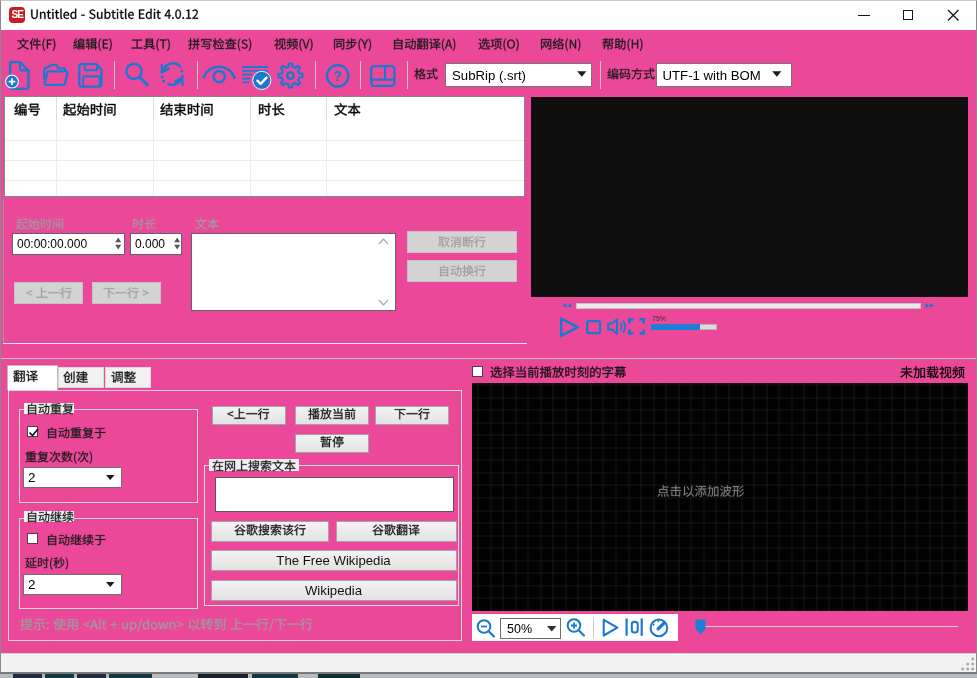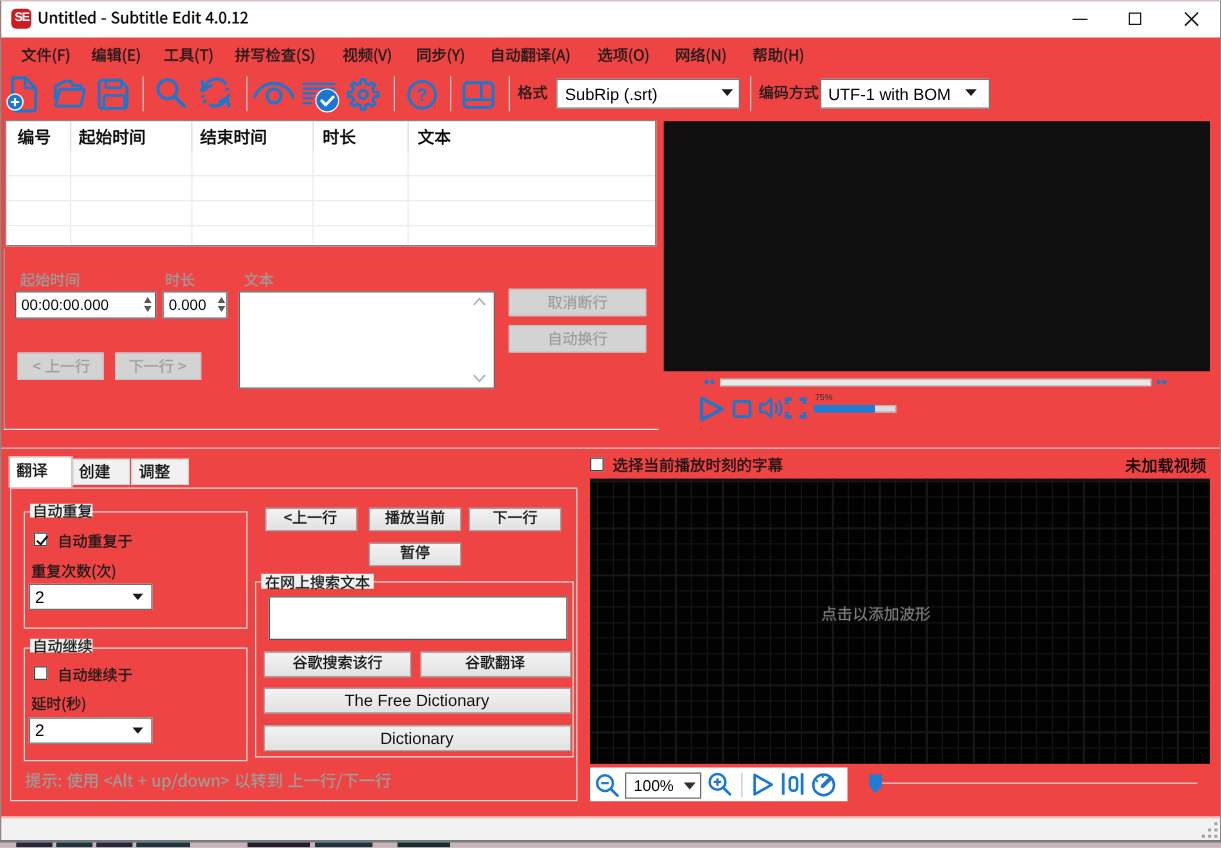--- a/index.html
+++ b/index.html
@@ -2,7 +2,7 @@
 <html><head><meta charset="utf-8"><style>
 html,body{margin:0;padding:0;background:#fff}
 *{box-sizing:border-box}
-#win{position:relative;width:977px;height:678px;font-family:"Liberation Sans",sans-serif;background:#ef4444;overflow:hidden}
+#win{position:relative;width:977px;height:678px;font-family:"Liberation Sans",sans-serif;background:#ec4899;overflow:hidden}
 .abs{position:absolute}
 .t{position:absolute;overflow:visible}
 .lt{position:absolute;font-size:12px;color:#000;white-space:nowrap}

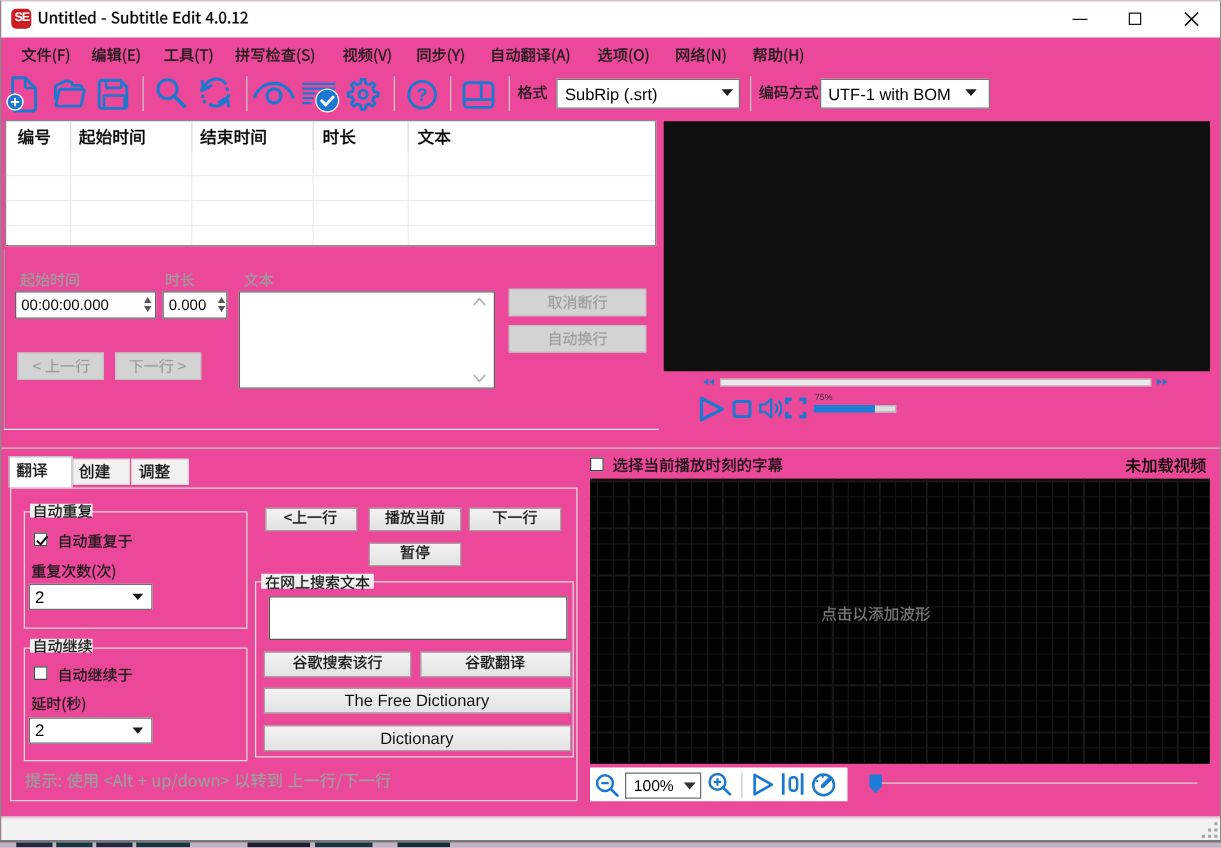--- a/index.html
+++ b/index.html
@@ -305,7 +305,7 @@
     <svg class="t" style="left:372.2px;top:524.0px" width="48" height="16">
       <path transform="translate(0,10.34)" d="M7.1 -9.4C8.2 -8.5 9.6 -7.3 10.3 -6.5L11.1 -7.1C10.4 -7.9 8.9 -9.1 7.8 -9.9ZM4.0 -9.8C3.3 -8.8 2.1 -7.8 1.0 -7.1C1.2 -7.0 1.5 -6.7 1.7 -6.5C2.8 -7.2 4.1 -8.3 4.9 -9.4ZM6.0 -7.9C4.9 -6.1 2.7 -4.4 0.5 -3.7C0.7 -3.4 0.9 -3.1 1.0 -2.8C1.6 -3.0 2.1 -3.3 2.7 -3.6V1.0H3.6V0.5H8.5V0.9H9.4V-3.5C9.9 -3.2 10.4 -3.0 10.9 -2.8C11.1 -3.1 11.4 -3.4 11.6 -3.6C9.7 -4.3 7.6 -5.7 6.5 -7.1L6.7 -7.4ZM3.6 -0.3V-3.0H8.5V-0.3ZM3.0 -3.9C4.2 -4.6 5.2 -5.5 6.0 -6.4C6.8 -5.5 7.8 -4.6 8.9 -3.9Z M13.9 -7.3H15.3V-6.2H13.9ZM13.2 -8.0V-5.5H16.0V-8.0ZM12.5 -4.7V-3.9H16.9V0.0C16.9 0.2 16.9 0.2 16.8 0.2C16.6 0.2 16.1 0.2 15.5 0.2C15.6 0.4 15.8 0.7 15.8 0.9C16.6 0.9 17.1 0.9 17.4 0.8C17.7 0.7 17.7 0.5 17.7 0.0V-3.9H18.9V-4.7H17.7V-8.7H18.6V-9.5H12.6V-8.7H16.9V-4.7ZM13.1 -3.2V-0.1H13.9V-0.6H16.1V-3.2ZM13.9 -2.5H15.4V-1.3H13.9ZM19.6 -10.1C19.3 -8.3 18.8 -6.6 18.0 -5.5C18.2 -5.4 18.6 -5.1 18.8 -5.0C19.2 -5.6 19.5 -6.4 19.8 -7.3H22.5C22.4 -6.5 22.2 -5.7 22.0 -5.1L22.7 -4.9C23.0 -5.7 23.3 -6.9 23.5 -8.0L22.9 -8.2L22.8 -8.2H20.1C20.2 -8.7 20.3 -9.3 20.4 -9.9ZM20.4 -6.6V-5.8C20.4 -4.1 20.2 -1.6 17.9 0.4C18.1 0.5 18.4 0.8 18.5 1.0C19.8 -0.1 20.5 -1.5 20.9 -2.8C21.3 -1.2 22.0 -0.1 23.2 1.0C23.3 0.7 23.6 0.5 23.8 0.3C22.3 -1.0 21.6 -2.4 21.2 -4.8C21.2 -5.1 21.2 -5.5 21.2 -5.8V-6.6Z M30.1 -7.4C30.4 -6.6 30.8 -5.6 30.9 -5.0L31.5 -5.2C31.4 -5.8 31.1 -6.8 30.7 -7.6ZM32.8 -7.4C33.1 -6.7 33.5 -5.7 33.6 -5.1L34.2 -5.2C34.1 -5.8 33.7 -6.8 33.4 -7.6ZM28.8 -8.8C28.7 -8.4 28.4 -7.7 28.2 -7.2H27.8V-9.0C28.5 -9.1 29.2 -9.2 29.7 -9.4L29.3 -10.0C28.2 -9.7 26.2 -9.5 24.7 -9.4C24.8 -9.3 24.8 -9.0 24.9 -8.8C25.5 -8.8 26.3 -8.9 27.0 -9.0V-7.2H24.6V-6.5H26.7C26.1 -5.7 25.2 -4.8 24.4 -4.4C24.6 -4.2 24.7 -3.8 24.8 -3.6L25.0 -3.7V0.9H25.7V0.3H28.9V0.8H29.6V-3.8H25.1C25.8 -4.3 26.5 -5.1 27.0 -5.8V-4.1H27.8V-5.8C28.4 -5.4 29.2 -4.6 29.5 -4.3L30.0 -5.0C29.7 -5.2 28.5 -6.1 27.9 -6.5H29.8V-7.2H28.9C29.1 -7.6 29.3 -8.1 29.5 -8.6ZM25.2 -8.5C25.4 -8.1 25.6 -7.5 25.7 -7.2L26.3 -7.4C26.2 -7.7 26.0 -8.3 25.8 -8.7ZM27.0 -1.5V-0.5H25.7V-1.5ZM27.7 -1.5H28.9V-0.5H27.7ZM27.0 -2.1H25.7V-3.1H27.0ZM27.7 -2.1V-3.1H28.9V-2.1ZM29.9 -2.4 30.3 -1.8C30.8 -2.2 31.3 -2.8 31.8 -3.3V-0.1C31.8 0.1 31.7 0.1 31.6 0.1C31.4 0.1 31.0 0.1 30.6 0.1C30.7 0.3 30.8 0.7 30.8 0.9C31.4 0.9 31.9 0.9 32.1 0.8C32.4 0.6 32.5 0.4 32.5 -0.1V-9.5H30.1V-8.7H31.8V-4.4C31.1 -3.6 30.4 -2.9 29.9 -2.4ZM32.7 -2.5 33.1 -1.9C33.5 -2.3 34.0 -2.8 34.4 -3.3V-0.1C34.4 0.1 34.4 0.1 34.2 0.1C34.1 0.1 33.6 0.1 33.1 0.1C33.3 0.3 33.4 0.7 33.4 0.9C34.1 0.9 34.5 0.9 34.8 0.8C35.1 0.6 35.2 0.4 35.2 -0.1V-9.5H32.8V-8.7H34.4V-4.4C33.8 -3.6 33.1 -3.0 32.7 -2.5Z M37.2 -9.4C37.7 -8.7 38.3 -7.8 38.6 -7.3L39.3 -7.8C39.0 -8.3 38.4 -9.2 37.9 -9.8ZM43.3 -4.9V-3.9H40.9V-3.1H43.3V-1.8H40.3V-1.5L40.1 -1.9L39.1 -1.2V-6.3H36.6V-5.5H38.2V-1.2C38.2 -0.6 37.9 -0.2 37.7 0.0C37.8 0.1 38.1 0.5 38.2 0.7C38.3 0.4 38.6 0.2 40.3 -1.1V-1.0H43.3V1.0H44.2V-1.0H47.4V-1.8H44.2V-3.1H46.6V-3.9H44.2V-4.9ZM45.6 -8.6C45.2 -8.0 44.6 -7.4 43.8 -6.9C43.2 -7.4 42.6 -8.0 42.2 -8.6ZM40.4 -9.4V-8.6H41.3C41.8 -7.8 42.4 -7.1 43.1 -6.5C42.1 -5.9 41.0 -5.4 39.8 -5.2C40.0 -5.0 40.2 -4.6 40.3 -4.4C41.5 -4.7 42.8 -5.3 43.8 -5.9C44.8 -5.3 45.9 -4.8 47.1 -4.5C47.2 -4.8 47.5 -5.1 47.7 -5.3C46.5 -5.5 45.5 -5.9 44.6 -6.4C45.6 -7.2 46.4 -8.1 46.9 -9.2L46.3 -9.5L46.2 -9.4Z" fill="#111" stroke="#111" stroke-width="0.25"></path>
     </svg>
-<div class="abs" style="left:210.5px;top:550px;width:246px;height:21px;background:linear-gradient(#f3f3f3,#e2e2e2);border:1px solid #a3a3a3;text-align:center;font-size:13.2px;color:#111;line-height:19px">The Free Dictionary</div>
+<div class="abs" style="left:210.5px;top:550px;width:246px;height:21px;background:linear-gradient(#f3f3f3,#e2e2e2);border:1px solid #a3a3a3;text-align:center;font-size:13.2px;color:#111;line-height:19px">The Free Wikipedia</div>
 <div class="abs" style="left:210.5px;top:579.5px;width:246px;height:21px;background:linear-gradient(#f3f3f3,#e2e2e2);border:1px solid #a3a3a3;text-align:center;font-size:13.2px;color:#111;line-height:19px">Dictionary</div>
 <svg class="t" style="left:19.7px;top:617.5px" width="293" height="17">
       <path transform="translate(0,11.21)" d="M6.2 -8.0H10.6V-7.0H6.2ZM6.2 -9.8H10.6V-8.7H6.2ZM5.3 -10.5V-6.2H11.5V-10.5ZM5.6 -3.9C5.4 -1.9 4.8 -0.5 3.6 0.5C3.8 0.6 4.2 0.9 4.4 1.0C5.0 0.4 5.6 -0.4 5.9 -1.4C6.8 0.5 8.2 0.8 10.0 0.8H12.3C12.4 0.6 12.5 0.2 12.6 -0.0C12.2 -0.0 10.4 -0.0 10.1 -0.0C9.6 -0.0 9.2 -0.0 8.8 -0.1V-2.1H11.6V-3.0H8.8V-4.5H12.2V-5.3H4.7V-4.5H7.9V-0.4C7.2 -0.7 6.6 -1.3 6.2 -2.4C6.3 -2.8 6.4 -3.3 6.5 -3.8ZM2.1 -10.9V-8.3H0.5V-7.4H2.1V-4.5C1.5 -4.3 0.9 -4.1 0.4 -4.0L0.6 -3.1L2.1 -3.5V-0.2C2.1 0.0 2.1 0.1 1.9 0.1C1.8 0.1 1.2 0.1 0.7 0.1C0.8 0.3 0.9 0.7 1.0 0.9C1.8 1.0 2.3 0.9 2.6 0.8C2.9 0.6 3.0 0.4 3.0 -0.2V-3.8L4.5 -4.3L4.4 -5.2L3.0 -4.8V-7.4H4.5V-8.3H3.0V-10.9Z M16.0 -4.6C15.5 -3.1 14.5 -1.7 13.5 -0.7C13.7 -0.6 14.1 -0.3 14.4 -0.1C15.4 -1.1 16.4 -2.7 17.0 -4.3ZM21.9 -4.2C22.8 -2.9 23.8 -1.2 24.2 -0.1L25.1 -0.6C24.8 -1.7 23.7 -3.3 22.8 -4.5ZM14.9 -10.0V-9.0H24.1V-10.0ZM13.8 -6.8V-5.8H19.0V-0.2C19.0 -0.0 18.9 0.0 18.7 0.0C18.4 0.0 17.6 0.0 16.7 0.0C16.8 0.3 17.0 0.7 17.0 1.0C18.2 1.0 19.0 1.0 19.4 0.9C19.9 0.7 20.0 0.4 20.0 -0.2V-5.8H25.2V-6.8Z M27.8 -5.1C28.3 -5.1 28.7 -5.4 28.7 -6.0C28.7 -6.5 28.3 -6.9 27.8 -6.9C27.3 -6.9 26.9 -6.5 26.9 -6.0C26.9 -5.4 27.3 -5.1 27.8 -5.1ZM27.8 0.2C28.3 0.2 28.7 -0.2 28.7 -0.7C28.7 -1.3 28.3 -1.6 27.8 -1.6C27.3 -1.6 26.9 -1.3 26.9 -0.7C26.9 -0.2 27.3 0.2 27.8 0.2Z M41.0 -10.9V-9.5H37.4V-8.6H41.0V-7.3H37.8V-3.7H41.0C40.9 -3.0 40.7 -2.3 40.3 -1.7C39.6 -2.2 39.0 -2.8 38.6 -3.4L37.8 -3.2C38.3 -2.3 38.9 -1.6 39.7 -1.1C39.1 -0.5 38.2 -0.1 36.9 0.3C37.2 0.5 37.4 0.9 37.5 1.1C38.9 0.7 39.8 0.1 40.5 -0.5C41.8 0.3 43.4 0.8 45.3 1.1C45.4 0.8 45.7 0.4 45.9 0.2C44.0 -0.0 42.4 -0.5 41.1 -1.2C41.6 -2.0 41.8 -2.8 41.9 -3.7H45.3V-7.3H42.0V-8.6H45.8V-9.5H42.0V-10.9ZM38.7 -6.5H41.0V-5.1L41.0 -4.5H38.7ZM42.0 -6.5H44.4V-4.5H42.0L42.0 -5.1ZM36.9 -10.9C36.1 -9.0 34.8 -7.0 33.5 -5.8C33.7 -5.6 34.0 -5.1 34.1 -4.8C34.6 -5.3 35.0 -5.9 35.5 -6.5V1.1H36.4V-8.0C36.9 -8.8 37.4 -9.7 37.8 -10.7Z M48.2 -10.0V-5.3C48.2 -3.5 48.1 -1.2 46.7 0.5C46.9 0.6 47.3 0.9 47.4 1.1C48.4 0.0 48.9 -1.5 49.1 -3.0H52.3V0.9H53.3V-3.0H56.8V-0.3C56.8 -0.1 56.7 0.0 56.5 0.0C56.2 0.1 55.3 0.1 54.4 0.0C54.6 0.3 54.7 0.7 54.8 1.0C56.0 1.0 56.7 1.0 57.2 0.8C57.6 0.7 57.8 0.4 57.8 -0.3V-10.0ZM49.2 -9.1H52.3V-7.0H49.2ZM56.8 -9.1V-7.0H53.3V-9.1ZM49.2 -6.1H52.3V-3.9H49.2C49.2 -4.4 49.2 -4.8 49.2 -5.3ZM56.8 -6.1V-3.9H53.3V-6.1Z M69.6 -1.9V-2.9L66.5 -4.1L64.6 -4.8V-4.8L66.5 -5.6L69.6 -6.7V-7.7L63.4 -5.3V-4.4Z M70.2 0.0H71.4L72.3 -2.9H75.8L76.7 0.0H78.0L74.7 -9.5H73.4ZM72.6 -3.9 73.1 -5.3C73.4 -6.4 73.7 -7.4 74.0 -8.6H74.1C74.4 -7.4 74.7 -6.4 75.0 -5.3L75.5 -3.9Z M80.5 0.2C80.8 0.2 81.0 0.1 81.1 0.1L81.0 -0.8C80.8 -0.8 80.8 -0.8 80.7 -0.8C80.5 -0.8 80.4 -1.0 80.4 -1.3V-10.3H79.2V-1.4C79.2 -0.4 79.6 0.2 80.5 0.2Z M85.1 0.2C85.6 0.2 86.0 0.0 86.4 -0.1L86.2 -1.0C86.0 -0.9 85.6 -0.8 85.4 -0.8C84.6 -0.8 84.3 -1.3 84.3 -2.1V-6.1H86.2V-7.1H84.3V-9.0H83.3L83.2 -7.1L82.1 -7.0V-6.1H83.1V-2.2C83.1 -0.8 83.6 0.2 85.1 0.2Z M93.4 -1.5H94.3V-4.4H97.0V-5.2H94.3V-8.1H93.4V-5.2H90.7V-4.4H93.4Z M104.4 0.2C105.3 0.2 106.0 -0.3 106.7 -1.1H106.7L106.8 0.0H107.8V-7.1H106.6V-2.1C106.0 -1.2 105.4 -0.9 104.7 -0.9C103.8 -0.9 103.4 -1.4 103.4 -2.7V-7.1H102.2V-2.6C102.2 -0.8 102.9 0.2 104.4 0.2Z M110.2 3.0H111.4V0.6L111.3 -0.7C112.0 -0.1 112.7 0.2 113.3 0.2C114.9 0.2 116.4 -1.2 116.4 -3.6C116.4 -5.8 115.4 -7.2 113.6 -7.2C112.7 -7.2 111.9 -6.8 111.3 -6.2H111.3L111.2 -7.1H110.2ZM113.1 -0.8C112.6 -0.8 112.0 -1.0 111.4 -1.6V-5.3C112.1 -5.9 112.7 -6.2 113.3 -6.2C114.6 -6.2 115.1 -5.2 115.1 -3.6C115.1 -1.9 114.3 -0.8 113.1 -0.8Z M117.2 2.3H118.1L122.0 -10.3H121.1Z M125.7 0.2C126.6 0.2 127.3 -0.3 127.9 -0.8H127.9L128.0 0.0H129.0V-10.3H127.8V-7.6L127.9 -6.4C127.3 -6.9 126.7 -7.2 125.9 -7.2C124.3 -7.2 122.8 -5.8 122.8 -3.5C122.8 -1.2 124.0 0.2 125.7 0.2ZM126.0 -0.8C124.8 -0.8 124.1 -1.8 124.1 -3.5C124.1 -5.1 125.0 -6.2 126.1 -6.2C126.7 -6.2 127.2 -6.0 127.8 -5.5V-1.8C127.2 -1.1 126.7 -0.8 126.0 -0.8Z M134.1 0.2C135.9 0.2 137.4 -1.2 137.4 -3.5C137.4 -5.9 135.9 -7.2 134.1 -7.2C132.4 -7.2 130.9 -5.9 130.9 -3.5C130.9 -1.2 132.4 0.2 134.1 0.2ZM134.1 -0.8C132.9 -0.8 132.1 -1.9 132.1 -3.5C132.1 -5.1 132.9 -6.2 134.1 -6.2C135.4 -6.2 136.2 -5.1 136.2 -3.5C136.2 -1.9 135.4 -0.8 134.1 -0.8Z M140.4 0.0H141.8L142.8 -3.8C143.0 -4.5 143.1 -5.1 143.3 -5.8H143.3C143.5 -5.1 143.6 -4.5 143.8 -3.8L144.8 0.0H146.3L148.2 -7.1H147.0L146.0 -3.0C145.8 -2.3 145.7 -1.7 145.6 -1.0H145.5C145.3 -1.7 145.2 -2.3 145.0 -3.0L143.9 -7.1H142.8L141.6 -3.0C141.5 -2.3 141.3 -1.7 141.2 -1.0H141.1C141.0 -1.7 140.8 -2.3 140.7 -3.0L139.6 -7.1H138.4Z M149.7 0.0H150.9V-5.1C151.6 -5.8 152.1 -6.2 152.8 -6.2C153.8 -6.2 154.2 -5.6 154.2 -4.3V0.0H155.3V-4.5C155.3 -6.3 154.7 -7.2 153.2 -7.2C152.2 -7.2 151.5 -6.7 150.8 -6.0H150.8L150.7 -7.1H149.7Z M156.9 -1.9 163.2 -4.4V-5.3L156.9 -7.7V-6.7L160.0 -5.6L162.0 -4.8V-4.8L160.0 -4.1L156.9 -2.9Z M172.2 -9.3C172.9 -8.3 173.8 -7.0 174.1 -6.1L175.0 -6.7C174.6 -7.5 173.8 -8.8 173.0 -9.7ZM177.2 -10.4C176.9 -4.6 176.0 -1.4 171.8 0.3C172.0 0.5 172.4 0.9 172.5 1.1C174.3 0.3 175.5 -0.7 176.4 -2.1C177.4 -1.1 178.5 0.2 179.0 1.0L179.9 0.4C179.2 -0.6 177.9 -1.9 176.8 -3.0C177.7 -4.8 178.0 -7.3 178.2 -10.4ZM169.1 -0.3C169.5 -0.6 169.9 -0.8 173.7 -2.7C173.6 -2.9 173.5 -3.3 173.4 -3.6L170.4 -2.1V-9.9H169.4V-2.2C169.4 -1.7 168.9 -1.2 168.6 -1.1C168.8 -0.9 169.0 -0.5 169.1 -0.3Z M181.3 -4.3C181.5 -4.4 181.9 -4.5 182.3 -4.5H183.5V-2.6L180.8 -2.2L181.0 -1.2L183.5 -1.7V1.0H184.4V-1.9L186.1 -2.2L186.1 -3.1L184.4 -2.8V-4.5H185.7V-5.4H184.4V-7.4H183.5V-5.4H182.2C182.6 -6.3 183.0 -7.4 183.3 -8.5H185.7V-9.4H183.6C183.7 -9.8 183.8 -10.3 183.9 -10.7L183.0 -10.9C182.9 -10.4 182.8 -9.9 182.7 -9.4H180.9V-8.5H182.4C182.1 -7.4 181.8 -6.5 181.7 -6.2C181.5 -5.7 181.3 -5.2 181.1 -5.2C181.2 -4.9 181.3 -4.5 181.3 -4.3ZM185.8 -7.0V-6.0H187.7C187.5 -5.1 187.2 -4.3 187.0 -3.6H190.7C190.3 -3.0 189.7 -2.2 189.2 -1.5C188.7 -1.8 188.3 -2.1 187.8 -2.3L187.2 -1.7C188.5 -0.9 190.1 0.3 190.8 1.1L191.5 0.3C191.1 -0.1 190.5 -0.5 189.9 -1.0C190.7 -2.1 191.6 -3.3 192.3 -4.3L191.6 -4.6L191.4 -4.5H188.3L188.7 -6.0H192.8V-7.0H189.0L189.4 -8.5H192.3V-9.4H189.7L190.0 -10.8L189.1 -10.9L188.7 -9.4H186.3V-8.5H188.4L188.0 -7.0Z M201.6 -9.8V-1.9H202.5V-9.8ZM204.2 -10.7V-0.5C204.2 -0.3 204.1 -0.2 203.9 -0.2C203.7 -0.2 203.0 -0.2 202.2 -0.2C202.4 0.1 202.5 0.5 202.6 0.8C203.5 0.8 204.2 0.7 204.6 0.6C205.0 0.4 205.2 0.1 205.2 -0.5V-10.7ZM194.1 -0.5 194.3 0.4C196.0 0.1 198.5 -0.4 200.8 -0.9L200.8 -1.7L198.0 -1.2V-3.3H200.6V-4.1H198.0V-5.5H197.1V-4.1H194.6V-3.3H197.1V-1.1ZM194.8 -5.7C195.2 -5.8 195.6 -5.9 199.7 -6.3C199.9 -6.0 200.0 -5.7 200.2 -5.5L200.9 -6.0C200.5 -6.7 199.7 -7.9 198.9 -8.8L198.2 -8.4C198.5 -8.0 198.9 -7.5 199.2 -7.1L195.9 -6.8C196.4 -7.5 196.9 -8.3 197.4 -9.2H200.9V-10.1H194.2V-9.2H196.3C195.9 -8.3 195.3 -7.4 195.1 -7.2C194.9 -6.9 194.7 -6.7 194.5 -6.6C194.6 -6.4 194.8 -5.9 194.8 -5.7Z M215.5 -10.7V-0.6H210.6V0.4H222.3V-0.6H216.5V-5.7H221.4V-6.7H216.5V-10.7Z M223.5 -5.6V-4.5H235.4V-5.6Z M241.6 -10.1V-9.2H248.0V-10.1ZM239.4 -10.9C238.7 -10.0 237.5 -8.8 236.4 -8.1C236.6 -7.9 236.8 -7.5 237.0 -7.3C238.1 -8.1 239.5 -9.4 240.3 -10.5ZM241.0 -6.6V-5.6H245.4V-0.2C245.4 -0.0 245.3 0.1 245.1 0.1C244.8 0.1 243.9 0.1 243.0 0.0C243.2 0.3 243.3 0.7 243.3 1.0C244.6 1.0 245.4 1.0 245.8 0.9C246.2 0.7 246.4 0.4 246.4 -0.2V-5.6H248.4V-6.6ZM239.9 -8.1C239.0 -6.7 237.6 -5.1 236.3 -4.2C236.5 -4.0 236.8 -3.6 237.0 -3.4C237.4 -3.8 237.9 -4.2 238.4 -4.7V1.1H239.4V-5.8C239.9 -6.4 240.4 -7.1 240.9 -7.8Z M249.1 2.3H250.0L253.8 -10.3H253.0Z M254.7 -10.0V-9.0H259.8V1.0H260.8V-5.9C262.3 -5.1 264.0 -4.0 264.9 -3.2L265.6 -4.1C264.6 -4.9 262.5 -6.1 261.0 -6.9L260.8 -6.6V-9.0H266.3V-10.0Z M267.6 -5.6V-4.5H279.5V-5.6Z M285.7 -10.1V-9.2H292.1V-10.1ZM283.5 -10.9C282.8 -10.0 281.6 -8.8 280.5 -8.1C280.7 -7.9 280.9 -7.5 281.1 -7.3C282.2 -8.1 283.6 -9.4 284.4 -10.5ZM285.1 -6.6V-5.6H289.5V-0.2C289.5 -0.0 289.4 0.1 289.2 0.1C288.9 0.1 288.0 0.1 287.1 0.0C287.3 0.3 287.4 0.7 287.4 1.0C288.7 1.0 289.5 1.0 289.9 0.9C290.3 0.7 290.5 0.4 290.5 -0.2V-5.6H292.4V-6.6ZM284.0 -8.1C283.1 -6.7 281.7 -5.1 280.4 -4.2C280.6 -4.0 280.9 -3.6 281.0 -3.4C281.5 -3.8 282.0 -4.2 282.5 -4.7V1.1H283.5V-5.8C284.0 -6.4 284.5 -7.1 284.9 -7.8Z" fill="#9e9e9e" stroke="#9e9e9e" stroke-width="0.25"></path>

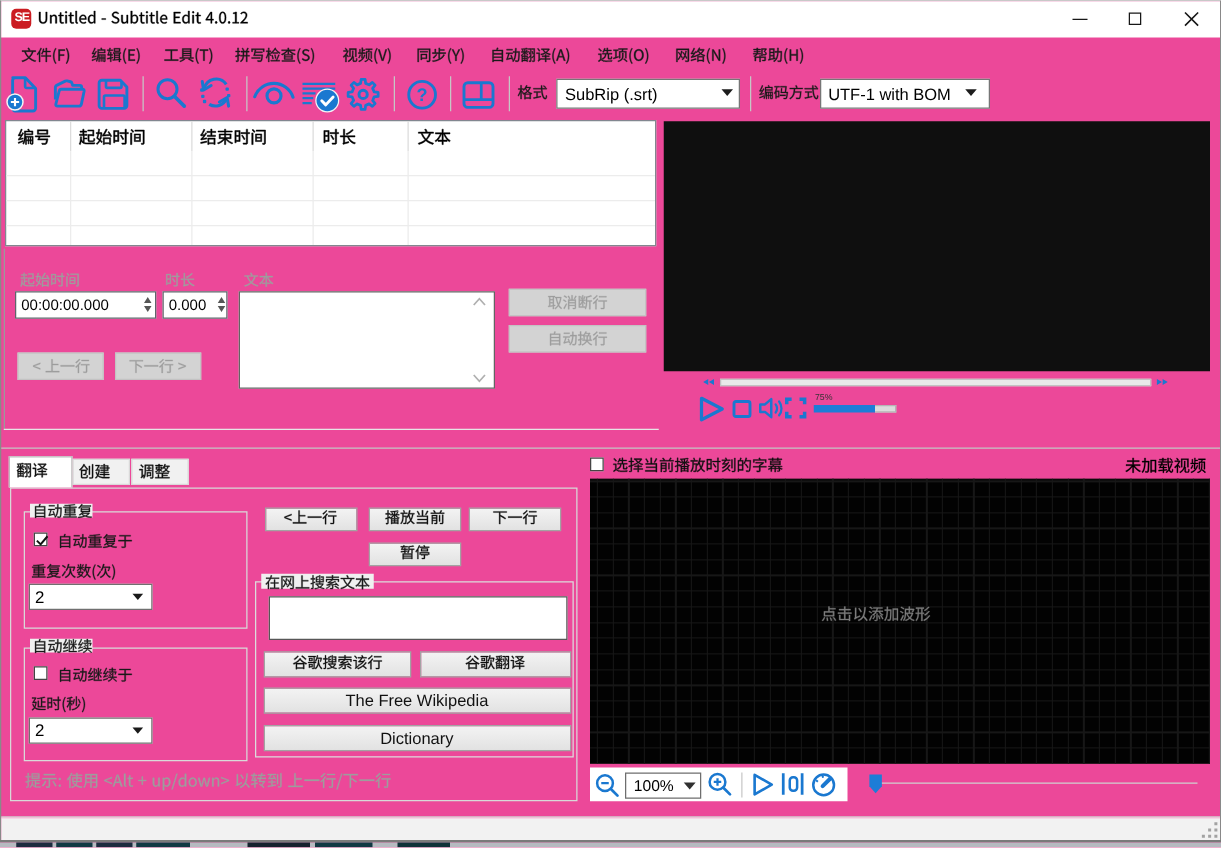--- a/index.html
+++ b/index.html
@@ -306,7 +306,7 @@
       <path transform="translate(0,10.34)" d="M7.1 -9.4C8.2 -8.5 9.6 -7.3 10.3 -6.5L11.1 -7.1C10.4 -7.9 8.9 -9.1 7.8 -9.9ZM4.0 -9.8C3.3 -8.8 2.1 -7.8 1.0 -7.1C1.2 -7.0 1.5 -6.7 1.7 -6.5C2.8 -7.2 4.1 -8.3 4.9 -9.4ZM6.0 -7.9C4.9 -6.1 2.7 -4.4 0.5 -3.7C0.7 -3.4 0.9 -3.1 1.0 -2.8C1.6 -3.0 2.1 -3.3 2.7 -3.6V1.0H3.6V0.5H8.5V0.9H9.4V-3.5C9.9 -3.2 10.4 -3.0 10.9 -2.8C11.1 -3.1 11.4 -3.4 11.6 -3.6C9.7 -4.3 7.6 -5.7 6.5 -7.1L6.7 -7.4ZM3.6 -0.3V-3.0H8.5V-0.3ZM3.0 -3.9C4.2 -4.6 5.2 -5.5 6.0 -6.4C6.8 -5.5 7.8 -4.6 8.9 -3.9Z M13.9 -7.3H15.3V-6.2H13.9ZM13.2 -8.0V-5.5H16.0V-8.0ZM12.5 -4.7V-3.9H16.9V0.0C16.9 0.2 16.9 0.2 16.8 0.2C16.6 0.2 16.1 0.2 15.5 0.2C15.6 0.4 15.8 0.7 15.8 0.9C16.6 0.9 17.1 0.9 17.4 0.8C17.7 0.7 17.7 0.5 17.7 0.0V-3.9H18.9V-4.7H17.7V-8.7H18.6V-9.5H12.6V-8.7H16.9V-4.7ZM13.1 -3.2V-0.1H13.9V-0.6H16.1V-3.2ZM13.9 -2.5H15.4V-1.3H13.9ZM19.6 -10.1C19.3 -8.3 18.8 -6.6 18.0 -5.5C18.2 -5.4 18.6 -5.1 18.8 -5.0C19.2 -5.6 19.5 -6.4 19.8 -7.3H22.5C22.4 -6.5 22.2 -5.7 22.0 -5.1L22.7 -4.9C23.0 -5.7 23.3 -6.9 23.5 -8.0L22.9 -8.2L22.8 -8.2H20.1C20.2 -8.7 20.3 -9.3 20.4 -9.9ZM20.4 -6.6V-5.8C20.4 -4.1 20.2 -1.6 17.9 0.4C18.1 0.5 18.4 0.8 18.5 1.0C19.8 -0.1 20.5 -1.5 20.9 -2.8C21.3 -1.2 22.0 -0.1 23.2 1.0C23.3 0.7 23.6 0.5 23.8 0.3C22.3 -1.0 21.6 -2.4 21.2 -4.8C21.2 -5.1 21.2 -5.5 21.2 -5.8V-6.6Z M30.1 -7.4C30.4 -6.6 30.8 -5.6 30.9 -5.0L31.5 -5.2C31.4 -5.8 31.1 -6.8 30.7 -7.6ZM32.8 -7.4C33.1 -6.7 33.5 -5.7 33.6 -5.1L34.2 -5.2C34.1 -5.8 33.7 -6.8 33.4 -7.6ZM28.8 -8.8C28.7 -8.4 28.4 -7.7 28.2 -7.2H27.8V-9.0C28.5 -9.1 29.2 -9.2 29.7 -9.4L29.3 -10.0C28.2 -9.7 26.2 -9.5 24.7 -9.4C24.8 -9.3 24.8 -9.0 24.9 -8.8C25.5 -8.8 26.3 -8.9 27.0 -9.0V-7.2H24.6V-6.5H26.7C26.1 -5.7 25.2 -4.8 24.4 -4.4C24.6 -4.2 24.7 -3.8 24.8 -3.6L25.0 -3.7V0.9H25.7V0.3H28.9V0.8H29.6V-3.8H25.1C25.8 -4.3 26.5 -5.1 27.0 -5.8V-4.1H27.8V-5.8C28.4 -5.4 29.2 -4.6 29.5 -4.3L30.0 -5.0C29.7 -5.2 28.5 -6.1 27.9 -6.5H29.8V-7.2H28.9C29.1 -7.6 29.3 -8.1 29.5 -8.6ZM25.2 -8.5C25.4 -8.1 25.6 -7.5 25.7 -7.2L26.3 -7.4C26.2 -7.7 26.0 -8.3 25.8 -8.7ZM27.0 -1.5V-0.5H25.7V-1.5ZM27.7 -1.5H28.9V-0.5H27.7ZM27.0 -2.1H25.7V-3.1H27.0ZM27.7 -2.1V-3.1H28.9V-2.1ZM29.9 -2.4 30.3 -1.8C30.8 -2.2 31.3 -2.8 31.8 -3.3V-0.1C31.8 0.1 31.7 0.1 31.6 0.1C31.4 0.1 31.0 0.1 30.6 0.1C30.7 0.3 30.8 0.7 30.8 0.9C31.4 0.9 31.9 0.9 32.1 0.8C32.4 0.6 32.5 0.4 32.5 -0.1V-9.5H30.1V-8.7H31.8V-4.4C31.1 -3.6 30.4 -2.9 29.9 -2.4ZM32.7 -2.5 33.1 -1.9C33.5 -2.3 34.0 -2.8 34.4 -3.3V-0.1C34.4 0.1 34.4 0.1 34.2 0.1C34.1 0.1 33.6 0.1 33.1 0.1C33.3 0.3 33.4 0.7 33.4 0.9C34.1 0.9 34.5 0.9 34.8 0.8C35.1 0.6 35.2 0.4 35.2 -0.1V-9.5H32.8V-8.7H34.4V-4.4C33.8 -3.6 33.1 -3.0 32.7 -2.5Z M37.2 -9.4C37.7 -8.7 38.3 -7.8 38.6 -7.3L39.3 -7.8C39.0 -8.3 38.4 -9.2 37.9 -9.8ZM43.3 -4.9V-3.9H40.9V-3.1H43.3V-1.8H40.3V-1.5L40.1 -1.9L39.1 -1.2V-6.3H36.6V-5.5H38.2V-1.2C38.2 -0.6 37.9 -0.2 37.7 0.0C37.8 0.1 38.1 0.5 38.2 0.7C38.3 0.4 38.6 0.2 40.3 -1.1V-1.0H43.3V1.0H44.2V-1.0H47.4V-1.8H44.2V-3.1H46.6V-3.9H44.2V-4.9ZM45.6 -8.6C45.2 -8.0 44.6 -7.4 43.8 -6.9C43.2 -7.4 42.6 -8.0 42.2 -8.6ZM40.4 -9.4V-8.6H41.3C41.8 -7.8 42.4 -7.1 43.1 -6.5C42.1 -5.9 41.0 -5.4 39.8 -5.2C40.0 -5.0 40.2 -4.6 40.3 -4.4C41.5 -4.7 42.8 -5.3 43.8 -5.9C44.8 -5.3 45.9 -4.8 47.1 -4.5C47.2 -4.8 47.5 -5.1 47.7 -5.3C46.5 -5.5 45.5 -5.9 44.6 -6.4C45.6 -7.2 46.4 -8.1 46.9 -9.2L46.3 -9.5L46.2 -9.4Z" fill="#111" stroke="#111" stroke-width="0.25"></path>
     </svg>
 <div class="abs" style="left:210.5px;top:550px;width:246px;height:21px;background:linear-gradient(#f3f3f3,#e2e2e2);border:1px solid #a3a3a3;text-align:center;font-size:13.2px;color:#111;line-height:19px">The Free Wikipedia</div>
-<div class="abs" style="left:210.5px;top:579.5px;width:246px;height:21px;background:linear-gradient(#f3f3f3,#e2e2e2);border:1px solid #a3a3a3;text-align:center;font-size:13.2px;color:#111;line-height:19px">Dictionary</div>
+<div class="abs" style="left:210.5px;top:579.5px;width:246px;height:21px;background:linear-gradient(#f3f3f3,#e2e2e2);border:1px solid #a3a3a3;text-align:center;font-size:13.2px;color:#111;line-height:19px">Wikipedia</div>
 <svg class="t" style="left:19.7px;top:617.5px" width="293" height="17">
       <path transform="translate(0,11.21)" d="M6.2 -8.0H10.6V-7.0H6.2ZM6.2 -9.8H10.6V-8.7H6.2ZM5.3 -10.5V-6.2H11.5V-10.5ZM5.6 -3.9C5.4 -1.9 4.8 -0.5 3.6 0.5C3.8 0.6 4.2 0.9 4.4 1.0C5.0 0.4 5.6 -0.4 5.9 -1.4C6.8 0.5 8.2 0.8 10.0 0.8H12.3C12.4 0.6 12.5 0.2 12.6 -0.0C12.2 -0.0 10.4 -0.0 10.1 -0.0C9.6 -0.0 9.2 -0.0 8.8 -0.1V-2.1H11.6V-3.0H8.8V-4.5H12.2V-5.3H4.7V-4.5H7.9V-0.4C7.2 -0.7 6.6 -1.3 6.2 -2.4C6.3 -2.8 6.4 -3.3 6.5 -3.8ZM2.1 -10.9V-8.3H0.5V-7.4H2.1V-4.5C1.5 -4.3 0.9 -4.1 0.4 -4.0L0.6 -3.1L2.1 -3.5V-0.2C2.1 0.0 2.1 0.1 1.9 0.1C1.8 0.1 1.2 0.1 0.7 0.1C0.8 0.3 0.9 0.7 1.0 0.9C1.8 1.0 2.3 0.9 2.6 0.8C2.9 0.6 3.0 0.4 3.0 -0.2V-3.8L4.5 -4.3L4.4 -5.2L3.0 -4.8V-7.4H4.5V-8.3H3.0V-10.9Z M16.0 -4.6C15.5 -3.1 14.5 -1.7 13.5 -0.7C13.7 -0.6 14.1 -0.3 14.4 -0.1C15.4 -1.1 16.4 -2.7 17.0 -4.3ZM21.9 -4.2C22.8 -2.9 23.8 -1.2 24.2 -0.1L25.1 -0.6C24.8 -1.7 23.7 -3.3 22.8 -4.5ZM14.9 -10.0V-9.0H24.1V-10.0ZM13.8 -6.8V-5.8H19.0V-0.2C19.0 -0.0 18.9 0.0 18.7 0.0C18.4 0.0 17.6 0.0 16.7 0.0C16.8 0.3 17.0 0.7 17.0 1.0C18.2 1.0 19.0 1.0 19.4 0.9C19.9 0.7 20.0 0.4 20.0 -0.2V-5.8H25.2V-6.8Z M27.8 -5.1C28.3 -5.1 28.7 -5.4 28.7 -6.0C28.7 -6.5 28.3 -6.9 27.8 -6.9C27.3 -6.9 26.9 -6.5 26.9 -6.0C26.9 -5.4 27.3 -5.1 27.8 -5.1ZM27.8 0.2C28.3 0.2 28.7 -0.2 28.7 -0.7C28.7 -1.3 28.3 -1.6 27.8 -1.6C27.3 -1.6 26.9 -1.3 26.9 -0.7C26.9 -0.2 27.3 0.2 27.8 0.2Z M41.0 -10.9V-9.5H37.4V-8.6H41.0V-7.3H37.8V-3.7H41.0C40.9 -3.0 40.7 -2.3 40.3 -1.7C39.6 -2.2 39.0 -2.8 38.6 -3.4L37.8 -3.2C38.3 -2.3 38.9 -1.6 39.7 -1.1C39.1 -0.5 38.2 -0.1 36.9 0.3C37.2 0.5 37.4 0.9 37.5 1.1C38.9 0.7 39.8 0.1 40.5 -0.5C41.8 0.3 43.4 0.8 45.3 1.1C45.4 0.8 45.7 0.4 45.9 0.2C44.0 -0.0 42.4 -0.5 41.1 -1.2C41.6 -2.0 41.8 -2.8 41.9 -3.7H45.3V-7.3H42.0V-8.6H45.8V-9.5H42.0V-10.9ZM38.7 -6.5H41.0V-5.1L41.0 -4.5H38.7ZM42.0 -6.5H44.4V-4.5H42.0L42.0 -5.1ZM36.9 -10.9C36.1 -9.0 34.8 -7.0 33.5 -5.8C33.7 -5.6 34.0 -5.1 34.1 -4.8C34.6 -5.3 35.0 -5.9 35.5 -6.5V1.1H36.4V-8.0C36.9 -8.8 37.4 -9.7 37.8 -10.7Z M48.2 -10.0V-5.3C48.2 -3.5 48.1 -1.2 46.7 0.5C46.9 0.6 47.3 0.9 47.4 1.1C48.4 0.0 48.9 -1.5 49.1 -3.0H52.3V0.9H53.3V-3.0H56.8V-0.3C56.8 -0.1 56.7 0.0 56.5 0.0C56.2 0.1 55.3 0.1 54.4 0.0C54.6 0.3 54.7 0.7 54.8 1.0C56.0 1.0 56.7 1.0 57.2 0.8C57.6 0.7 57.8 0.4 57.8 -0.3V-10.0ZM49.2 -9.1H52.3V-7.0H49.2ZM56.8 -9.1V-7.0H53.3V-9.1ZM49.2 -6.1H52.3V-3.9H49.2C49.2 -4.4 49.2 -4.8 49.2 -5.3ZM56.8 -6.1V-3.9H53.3V-6.1Z M69.6 -1.9V-2.9L66.5 -4.1L64.6 -4.8V-4.8L66.5 -5.6L69.6 -6.7V-7.7L63.4 -5.3V-4.4Z M70.2 0.0H71.4L72.3 -2.9H75.8L76.7 0.0H78.0L74.7 -9.5H73.4ZM72.6 -3.9 73.1 -5.3C73.4 -6.4 73.7 -7.4 74.0 -8.6H74.1C74.4 -7.4 74.7 -6.4 75.0 -5.3L75.5 -3.9Z M80.5 0.2C80.8 0.2 81.0 0.1 81.1 0.1L81.0 -0.8C80.8 -0.8 80.8 -0.8 80.7 -0.8C80.5 -0.8 80.4 -1.0 80.4 -1.3V-10.3H79.2V-1.4C79.2 -0.4 79.6 0.2 80.5 0.2Z M85.1 0.2C85.6 0.2 86.0 0.0 86.4 -0.1L86.2 -1.0C86.0 -0.9 85.6 -0.8 85.4 -0.8C84.6 -0.8 84.3 -1.3 84.3 -2.1V-6.1H86.2V-7.1H84.3V-9.0H83.3L83.2 -7.1L82.1 -7.0V-6.1H83.1V-2.2C83.1 -0.8 83.6 0.2 85.1 0.2Z M93.4 -1.5H94.3V-4.4H97.0V-5.2H94.3V-8.1H93.4V-5.2H90.7V-4.4H93.4Z M104.4 0.2C105.3 0.2 106.0 -0.3 106.7 -1.1H106.7L106.8 0.0H107.8V-7.1H106.6V-2.1C106.0 -1.2 105.4 -0.9 104.7 -0.9C103.8 -0.9 103.4 -1.4 103.4 -2.7V-7.1H102.2V-2.6C102.2 -0.8 102.9 0.2 104.4 0.2Z M110.2 3.0H111.4V0.6L111.3 -0.7C112.0 -0.1 112.7 0.2 113.3 0.2C114.9 0.2 116.4 -1.2 116.4 -3.6C116.4 -5.8 115.4 -7.2 113.6 -7.2C112.7 -7.2 111.9 -6.8 111.3 -6.2H111.3L111.2 -7.1H110.2ZM113.1 -0.8C112.6 -0.8 112.0 -1.0 111.4 -1.6V-5.3C112.1 -5.9 112.7 -6.2 113.3 -6.2C114.6 -6.2 115.1 -5.2 115.1 -3.6C115.1 -1.9 114.3 -0.8 113.1 -0.8Z M117.2 2.3H118.1L122.0 -10.3H121.1Z M125.7 0.2C126.6 0.2 127.3 -0.3 127.9 -0.8H127.9L128.0 0.0H129.0V-10.3H127.8V-7.6L127.9 -6.4C127.3 -6.9 126.7 -7.2 125.9 -7.2C124.3 -7.2 122.8 -5.8 122.8 -3.5C122.8 -1.2 124.0 0.2 125.7 0.2ZM126.0 -0.8C124.8 -0.8 124.1 -1.8 124.1 -3.5C124.1 -5.1 125.0 -6.2 126.1 -6.2C126.7 -6.2 127.2 -6.0 127.8 -5.5V-1.8C127.2 -1.1 126.7 -0.8 126.0 -0.8Z M134.1 0.2C135.9 0.2 137.4 -1.2 137.4 -3.5C137.4 -5.9 135.9 -7.2 134.1 -7.2C132.4 -7.2 130.9 -5.9 130.9 -3.5C130.9 -1.2 132.4 0.2 134.1 0.2ZM134.1 -0.8C132.9 -0.8 132.1 -1.9 132.1 -3.5C132.1 -5.1 132.9 -6.2 134.1 -6.2C135.4 -6.2 136.2 -5.1 136.2 -3.5C136.2 -1.9 135.4 -0.8 134.1 -0.8Z M140.4 0.0H141.8L142.8 -3.8C143.0 -4.5 143.1 -5.1 143.3 -5.8H143.3C143.5 -5.1 143.6 -4.5 143.8 -3.8L144.8 0.0H146.3L148.2 -7.1H147.0L146.0 -3.0C145.8 -2.3 145.7 -1.7 145.6 -1.0H145.5C145.3 -1.7 145.2 -2.3 145.0 -3.0L143.9 -7.1H142.8L141.6 -3.0C141.5 -2.3 141.3 -1.7 141.2 -1.0H141.1C141.0 -1.7 140.8 -2.3 140.7 -3.0L139.6 -7.1H138.4Z M149.7 0.0H150.9V-5.1C151.6 -5.8 152.1 -6.2 152.8 -6.2C153.8 -6.2 154.2 -5.6 154.2 -4.3V0.0H155.3V-4.5C155.3 -6.3 154.7 -7.2 153.2 -7.2C152.2 -7.2 151.5 -6.7 150.8 -6.0H150.8L150.7 -7.1H149.7Z M156.9 -1.9 163.2 -4.4V-5.3L156.9 -7.7V-6.7L160.0 -5.6L162.0 -4.8V-4.8L160.0 -4.1L156.9 -2.9Z M172.2 -9.3C172.9 -8.3 173.8 -7.0 174.1 -6.1L175.0 -6.7C174.6 -7.5 173.8 -8.8 173.0 -9.7ZM177.2 -10.4C176.9 -4.6 176.0 -1.4 171.8 0.3C172.0 0.5 172.4 0.9 172.5 1.1C174.3 0.3 175.5 -0.7 176.4 -2.1C177.4 -1.1 178.5 0.2 179.0 1.0L179.9 0.4C179.2 -0.6 177.9 -1.9 176.8 -3.0C177.7 -4.8 178.0 -7.3 178.2 -10.4ZM169.1 -0.3C169.5 -0.6 169.9 -0.8 173.7 -2.7C173.6 -2.9 173.5 -3.3 173.4 -3.6L170.4 -2.1V-9.9H169.4V-2.2C169.4 -1.7 168.9 -1.2 168.6 -1.1C168.8 -0.9 169.0 -0.5 169.1 -0.3Z M181.3 -4.3C181.5 -4.4 181.9 -4.5 182.3 -4.5H183.5V-2.6L180.8 -2.2L181.0 -1.2L183.5 -1.7V1.0H184.4V-1.9L186.1 -2.2L186.1 -3.1L184.4 -2.8V-4.5H185.7V-5.4H184.4V-7.4H183.5V-5.4H182.2C182.6 -6.3 183.0 -7.4 183.3 -8.5H185.7V-9.4H183.6C183.7 -9.8 183.8 -10.3 183.9 -10.7L183.0 -10.9C182.9 -10.4 182.8 -9.9 182.7 -9.4H180.9V-8.5H182.4C182.1 -7.4 181.8 -6.5 181.7 -6.2C181.5 -5.7 181.3 -5.2 181.1 -5.2C181.2 -4.9 181.3 -4.5 181.3 -4.3ZM185.8 -7.0V-6.0H187.7C187.5 -5.1 187.2 -4.3 187.0 -3.6H190.7C190.3 -3.0 189.7 -2.2 189.2 -1.5C188.7 -1.8 188.3 -2.1 187.8 -2.3L187.2 -1.7C188.5 -0.9 190.1 0.3 190.8 1.1L191.5 0.3C191.1 -0.1 190.5 -0.5 189.9 -1.0C190.7 -2.1 191.6 -3.3 192.3 -4.3L191.6 -4.6L191.4 -4.5H188.3L188.7 -6.0H192.8V-7.0H189.0L189.4 -8.5H192.3V-9.4H189.7L190.0 -10.8L189.1 -10.9L188.7 -9.4H186.3V-8.5H188.4L188.0 -7.0Z M201.6 -9.8V-1.9H202.5V-9.8ZM204.2 -10.7V-0.5C204.2 -0.3 204.1 -0.2 203.9 -0.2C203.7 -0.2 203.0 -0.2 202.2 -0.2C202.4 0.1 202.5 0.5 202.6 0.8C203.5 0.8 204.2 0.7 204.6 0.6C205.0 0.4 205.2 0.1 205.2 -0.5V-10.7ZM194.1 -0.5 194.3 0.4C196.0 0.1 198.5 -0.4 200.8 -0.9L200.8 -1.7L198.0 -1.2V-3.3H200.6V-4.1H198.0V-5.5H197.1V-4.1H194.6V-3.3H197.1V-1.1ZM194.8 -5.7C195.2 -5.8 195.6 -5.9 199.7 -6.3C199.9 -6.0 200.0 -5.7 200.2 -5.5L200.9 -6.0C200.5 -6.7 199.7 -7.9 198.9 -8.8L198.2 -8.4C198.5 -8.0 198.9 -7.5 199.2 -7.1L195.9 -6.8C196.4 -7.5 196.9 -8.3 197.4 -9.2H200.9V-10.1H194.2V-9.2H196.3C195.9 -8.3 195.3 -7.4 195.1 -7.2C194.9 -6.9 194.7 -6.7 194.5 -6.6C194.6 -6.4 194.8 -5.9 194.8 -5.7Z M215.5 -10.7V-0.6H210.6V0.4H222.3V-0.6H216.5V-5.7H221.4V-6.7H216.5V-10.7Z M223.5 -5.6V-4.5H235.4V-5.6Z M241.6 -10.1V-9.2H248.0V-10.1ZM239.4 -10.9C238.7 -10.0 237.5 -8.8 236.4 -8.1C236.6 -7.9 236.8 -7.5 237.0 -7.3C238.1 -8.1 239.5 -9.4 240.3 -10.5ZM241.0 -6.6V-5.6H245.4V-0.2C245.4 -0.0 245.3 0.1 245.1 0.1C244.8 0.1 243.9 0.1 243.0 0.0C243.2 0.3 243.3 0.7 243.3 1.0C244.6 1.0 245.4 1.0 245.8 0.9C246.2 0.7 246.4 0.4 246.4 -0.2V-5.6H248.4V-6.6ZM239.9 -8.1C239.0 -6.7 237.6 -5.1 236.3 -4.2C236.5 -4.0 236.8 -3.6 237.0 -3.4C237.4 -3.8 237.9 -4.2 238.4 -4.7V1.1H239.4V-5.8C239.9 -6.4 240.4 -7.1 240.9 -7.8Z M249.1 2.3H250.0L253.8 -10.3H253.0Z M254.7 -10.0V-9.0H259.8V1.0H260.8V-5.9C262.3 -5.1 264.0 -4.0 264.9 -3.2L265.6 -4.1C264.6 -4.9 262.5 -6.1 261.0 -6.9L260.8 -6.6V-9.0H266.3V-10.0Z M267.6 -5.6V-4.5H279.5V-5.6Z M285.7 -10.1V-9.2H292.1V-10.1ZM283.5 -10.9C282.8 -10.0 281.6 -8.8 280.5 -8.1C280.7 -7.9 280.9 -7.5 281.1 -7.3C282.2 -8.1 283.6 -9.4 284.4 -10.5ZM285.1 -6.6V-5.6H289.5V-0.2C289.5 -0.0 289.4 0.1 289.2 0.1C288.9 0.1 288.0 0.1 287.1 0.0C287.3 0.3 287.4 0.7 287.4 1.0C288.7 1.0 289.5 1.0 289.9 0.9C290.3 0.7 290.5 0.4 290.5 -0.2V-5.6H292.4V-6.6ZM284.0 -8.1C283.1 -6.7 281.7 -5.1 280.4 -4.2C280.6 -4.0 280.9 -3.6 281.0 -3.4C281.5 -3.8 282.0 -4.2 282.5 -4.7V1.1H283.5V-5.8C284.0 -6.4 284.5 -7.1 284.9 -7.8Z" fill="#9e9e9e" stroke="#9e9e9e" stroke-width="0.25"></path>
     </svg>

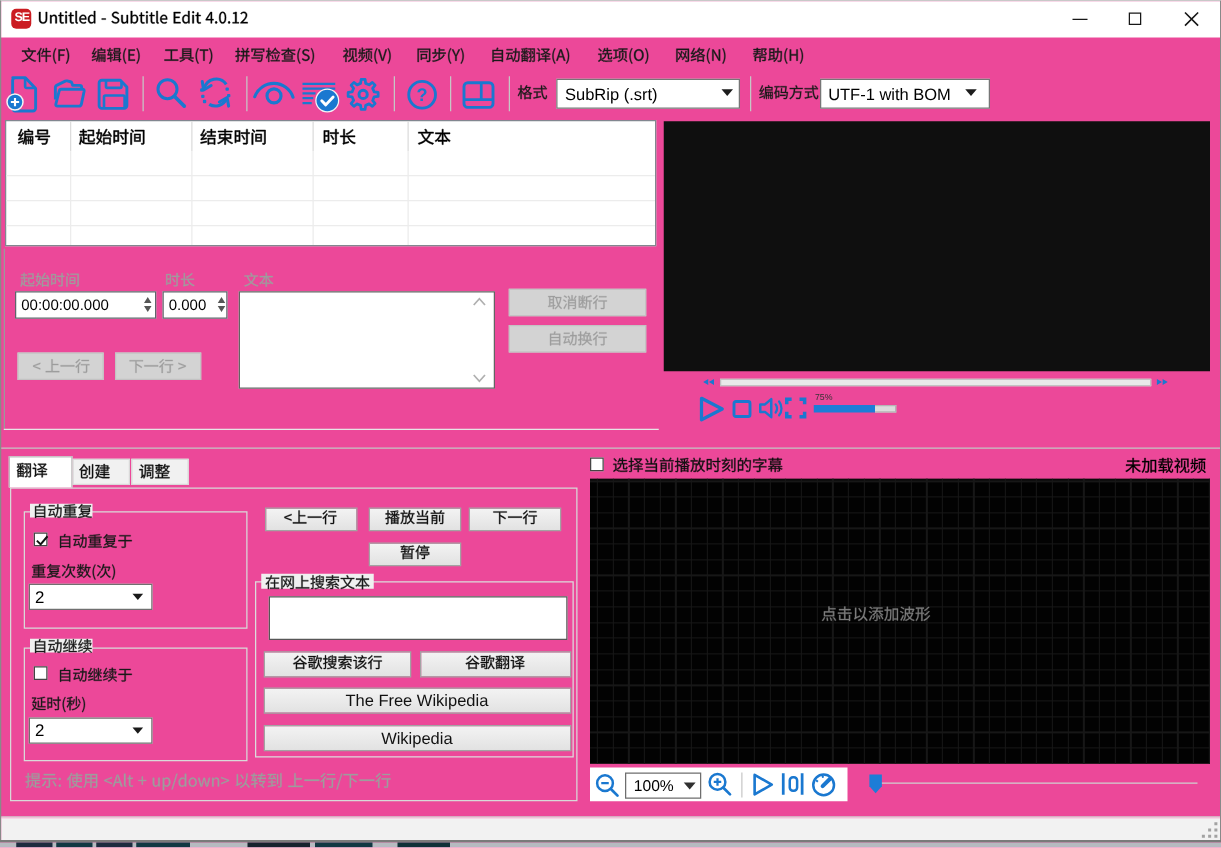--- a/index.html
+++ b/index.html
@@ -330,7 +330,7 @@
 <path d="M12.7 12.2 L18 17.5" stroke="#1a78d0" stroke-width="2.2" stroke-linecap="round"></path>
 </svg>
 <div class="abs" style="left:500px;top:617.5px;width:61px;height:21px;background:#fff;border:1px solid #6e6e6e"></div>
-<div class="lt" style="left:507px;top:621.5px;font-size:12.5px">100%</div>
+<div class="lt" style="left:507px;top:621.5px;font-size:12.5px">50%</div>
 <svg class="ic" style="left:546.5px;top:625.5px" width="10" height="6">
       <path d="M0 0 h9.5 l-4.75 5.5 z" fill="#303030"></path>
     </svg>

